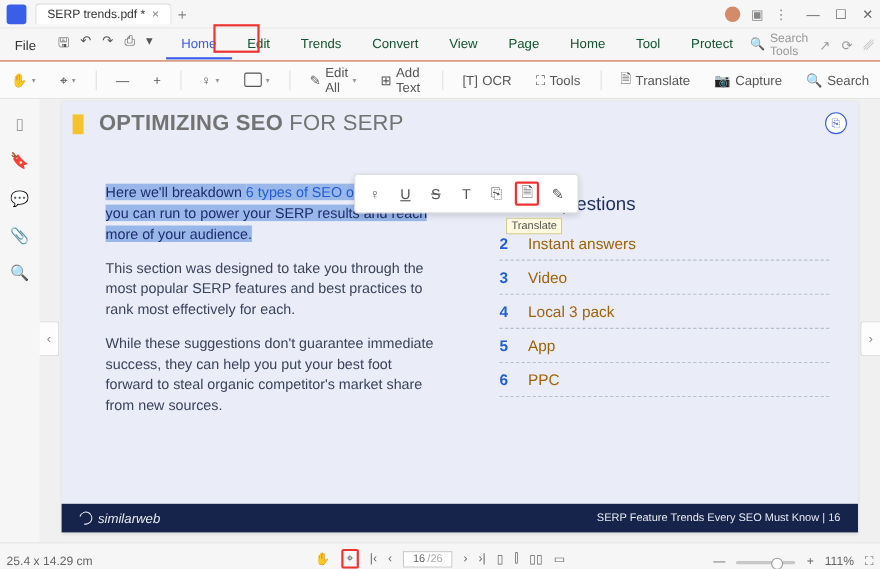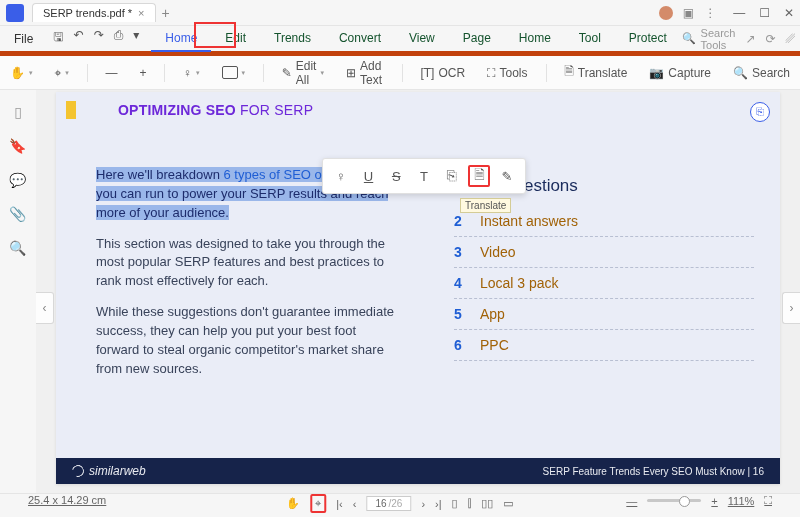--- a/index.html
+++ b/index.html
@@ -15,7 +15,7 @@
     .kebab-icon { color: #888; letter-spacing: -1px; }
     .win-ctrls { display: flex; gap: 14px; margin-left: 8px; color: #666; font-size: 12px; }
     
-    .menubar { height: 30px; background: #f6f6f6; display: flex; align-items: center; padding: 0 6px; gap: 2px; border-bottom: 5px solid #c2410c; }
+    .menubar { height: 30px; background: #f6f6f6; display: flex; align-items: center; padding: 0 6px; gap: 2px; border-bottom: 1px solid #c2410c; justify-content: center; }
     .menu-file { padding: 4px 8px; font-size: 12px; cursor: pointer; }
     .menu-qicons { display: flex; gap: 10px; margin: 0 10px; color: #555; }
     .menu-qicons span { cursor: pointer; }

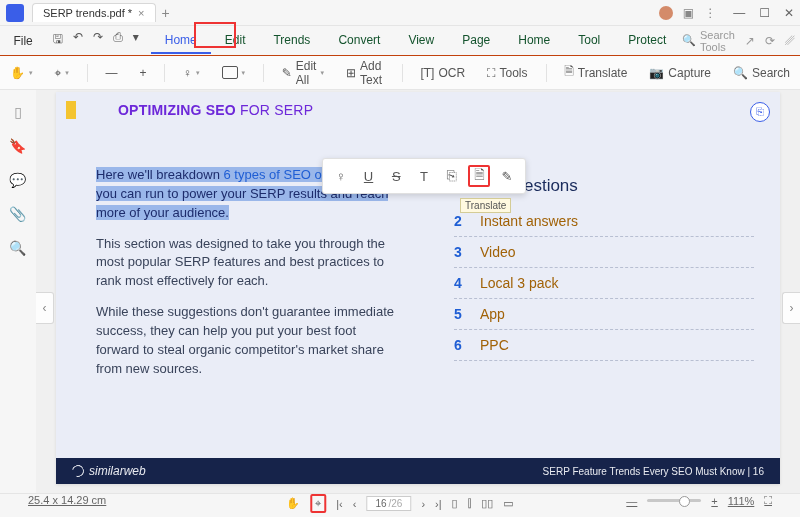--- a/index.html
+++ b/index.html
@@ -40,7 +40,7 @@
     
     .sec-header { display: flex; align-items: center; gap: 14px; padding: 9px 0 0 10px; }
     .sec-marker { width: 10px; height: 18px; background: #f4c430; }
-    .sec-title { font-size: 14px; color: #6d28d9; letter-spacing: 0.2px; margin-left: 28px; }
+    .sec-title { font-size: 20px; color: #737373; letter-spacing: 0.2px; }
     .bundle-icon { position: absolute; right: 10px; top: 10px; width: 20px; height: 20px; border: 1.5px solid #3a5ee8; border-radius: 50%; display: flex; align-items: center; justify-content: center; color: #3a5ee8; font-size: 10px; background: #fff; }
     
     .body-left { position: absolute; left: 40px; top: 74px; width: 300px; font-size: 13px; color: #39435a; line-height: 1.45; }

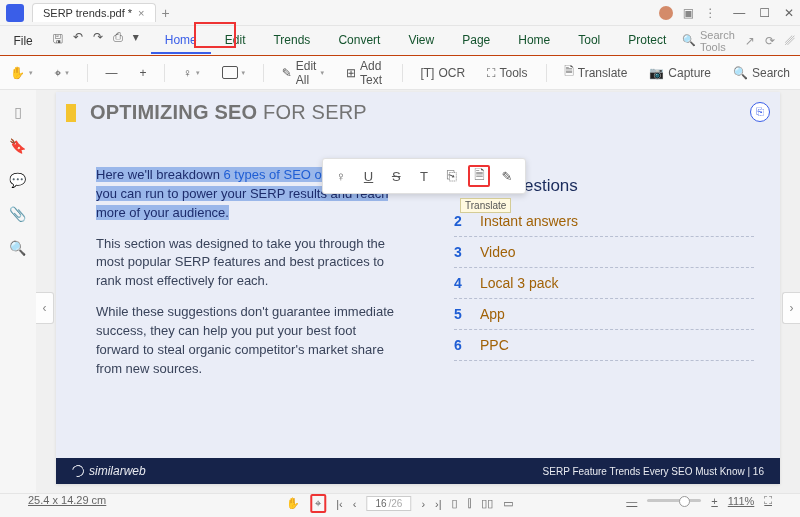--- a/index.html
+++ b/index.html
@@ -68,7 +68,7 @@
     .nav-left { left: 36px; border-left: none; border-radius: 0 3px 3px 0; }
     .nav-right { right: 0; border-right: none; border-radius: 3px 0 0 3px; }
     
-    .statusbar { position: absolute; bottom: 0; left: 0; right: 0; height: 24px; background: #f6f6f6; border-top: 1px solid #e5e5e5; display: flex; align-items: flex-start; padding: 0 28px; font-size: 11px; color: #666; text-decoration: underline; }
+    .statusbar { position: absolute; bottom: 0; left: 0; right: 0; height: 24px; background: #f6f6f6; border-top: 1px solid #e5e5e5; display: flex; align-items: flex-end; padding: 0 6px; font-size: 11px; color: #666; }
     .status-center { position: absolute; left: 50%; transform: translateX(-50%); display: flex; align-items: center; gap: 10px; }
     .sc-btn { cursor: pointer; color: #666; display: flex; align-items: center; }
     .sc-btn.hi { border: 2px solid #e33; padding: 1px 3px; border-radius: 2px; }

